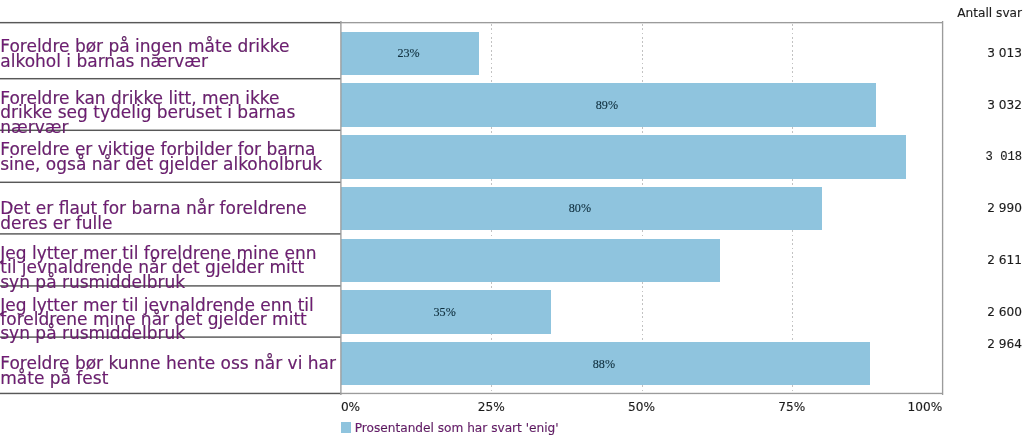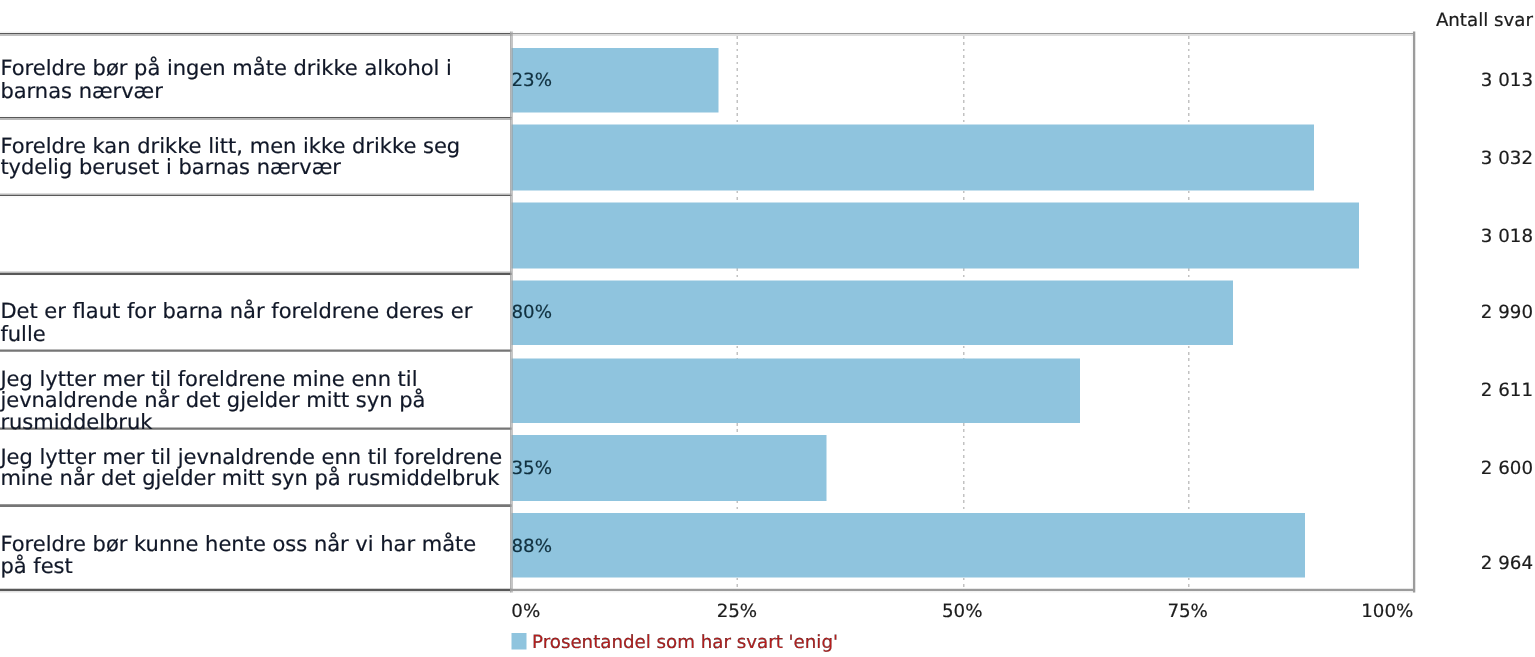--- a/index.html
+++ b/index.html
@@ -15,7 +15,7 @@
                 rgba(255,255,255,0) 1.7px,rgba(255,255,255,0) 4.3px);}
   .bar{position:absolute;}
   .lbl-text{position:absolute;left:0.25px;width:336px;
-     font-size:14px;line-height:14.4px;color:#0f172a;
+     font-size:17px;line-height:14.4px;color:#701a75;
      -webkit-text-stroke:0.14px #1c1c1c;}
   .bar-val{position:absolute;font-size:12.15px;line-height:14.4px;
      color:#10303f;text-align:left;-webkit-text-stroke:0.14px #10303f;}

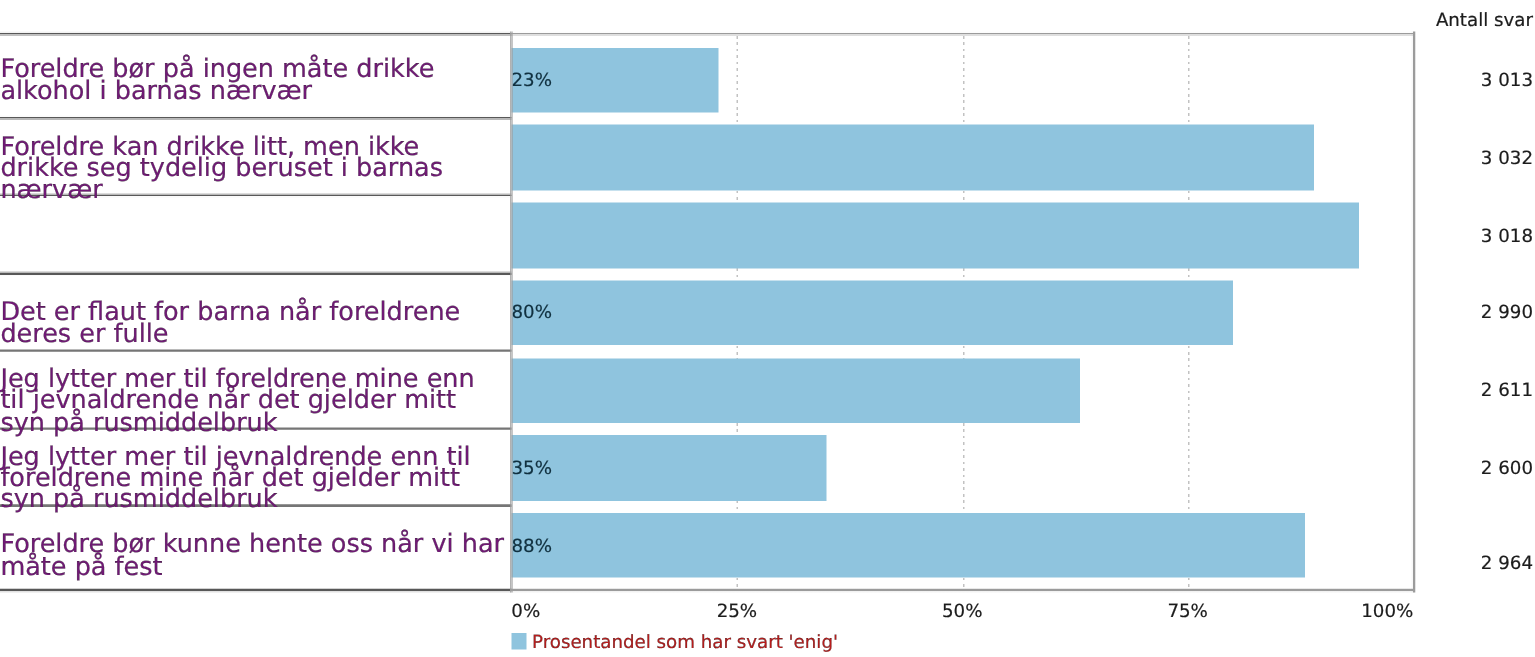--- a/index.html
+++ b/index.html
@@ -18,7 +18,7 @@
      font-size:17px;line-height:14.4px;color:#701a75;
      -webkit-text-stroke:0.14px #1c1c1c;}
   .bar-val{position:absolute;font-size:12.15px;line-height:14.4px;
-     color:#10303f;text-align:left;-webkit-text-stroke:0.14px #10303f;}
+     color:#10303f;text-align:center;font-family:Liberation Serif, serif;-webkit-text-stroke:0.14px #10303f;}
   .tick{position:absolute;top:400.3px;font-size:12.15px;line-height:14.4px;
      color:#1c1c1c;white-space:nowrap;-webkit-text-stroke:0.14px #1c1c1c;}
   .legend-sw{position:absolute;left:340.8px;top:422.4px;width:10.4px;height:10.3px;}

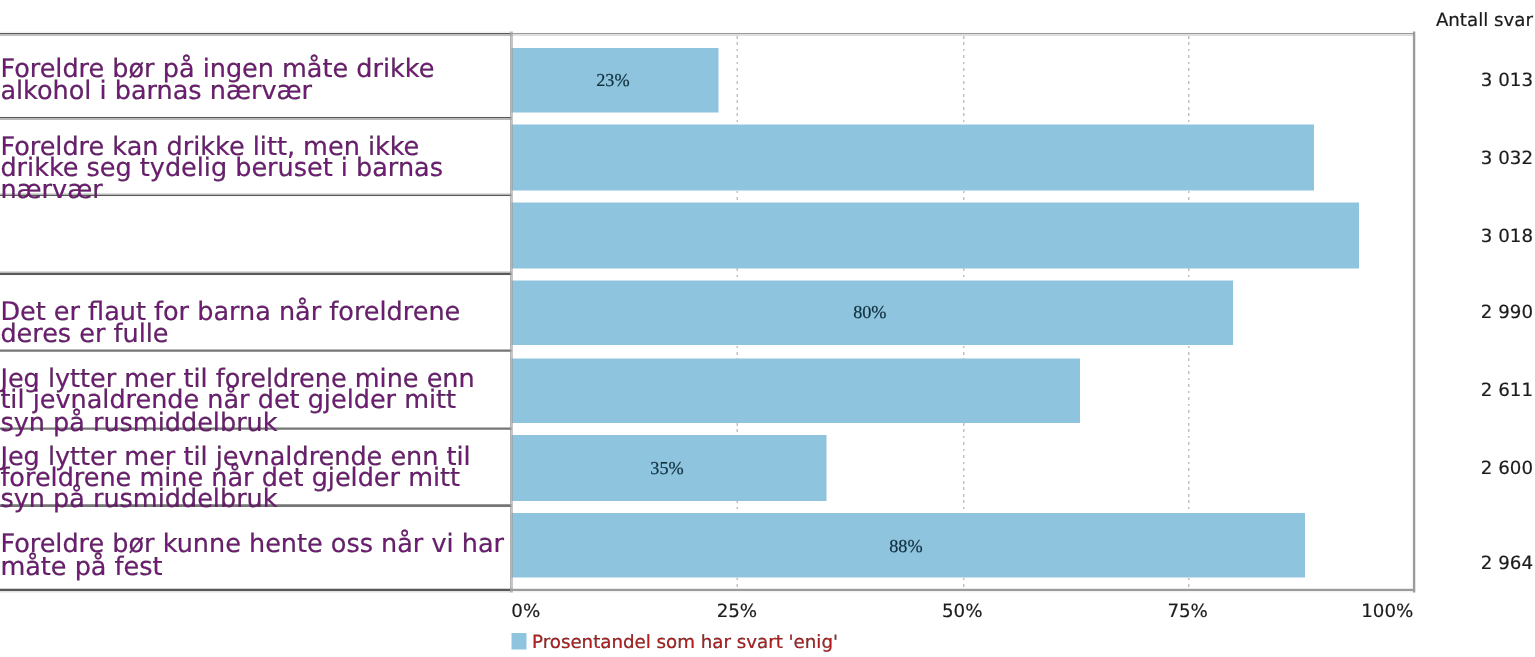--- a/index.html
+++ b/index.html
@@ -57,6 +57,7 @@
   <div class="bar" style="left: 341px; top: 341.9px; width: 528.88px; height: 43.6px; background: rgb(143, 196, 222);"></div>
 
   <div class="bar-val" style="left: 341px; width: 135.23px; top: 46.3px;">23%</div>
+  <div class="bar-val" style="left: 341px; width: 531.89px; top: 98px;">89%</div>
   <div class="bar-val" style="left: 341px; width: 477.8px; top: 201.4px;">80%</div>
   <div class="bar-val" style="left: 341px; width: 207.35px; top: 304.8px;">35%</div>
   <div class="bar-val" style="left: 341px; width: 525.88px; top: 356.5px;">88%</div>

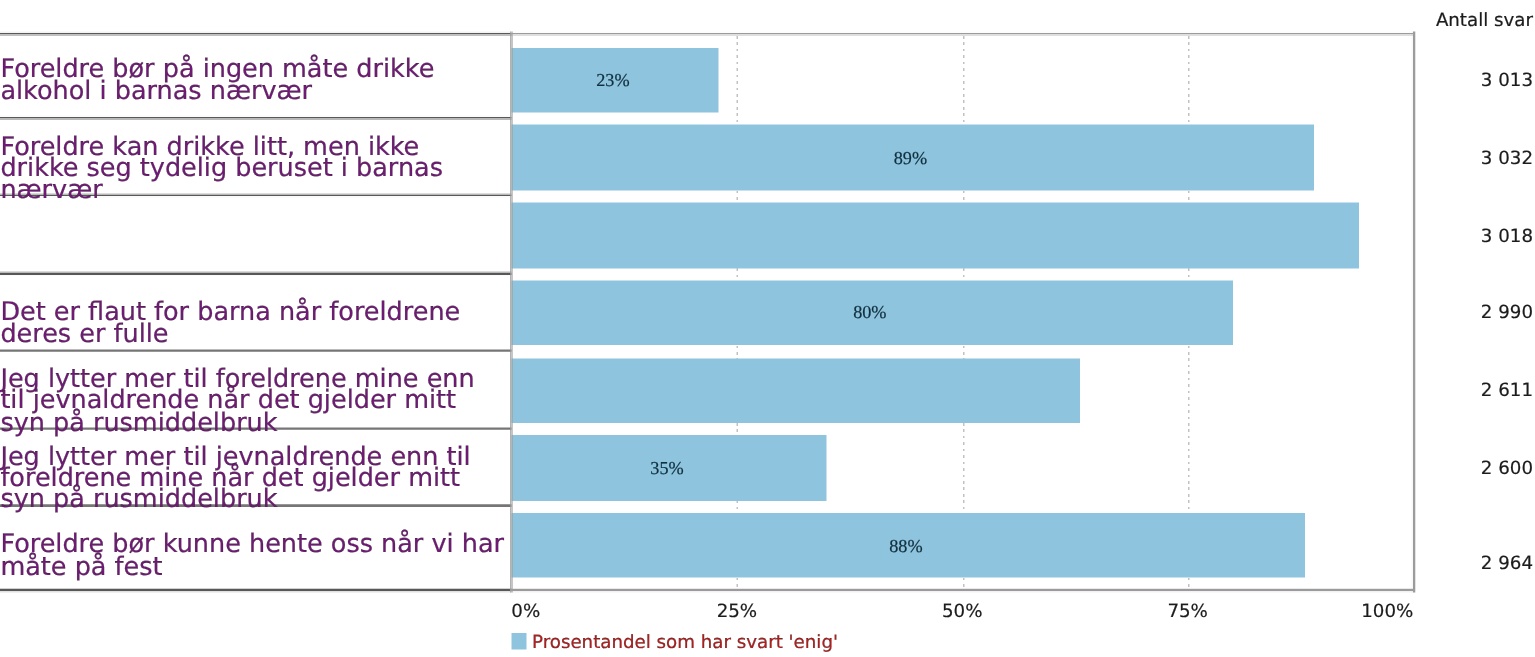--- a/index.html
+++ b/index.html
@@ -64,6 +64,7 @@
 
   <div class="lbl-text" style="top: 39.0938px;">Foreldre bør på ingen måte drikke alkohol i barnas nærvær</div>
   <div class="lbl-text" style="top: 90.7938px;">Foreldre kan drikke litt, men ikke drikke seg tydelig beruset i barnas nærvær</div>
+  <div class="lbl-text" style="top: 142.494px;">Foreldre er viktige forbilder for barna sine, også når det gjelder alkoholbruk</div>
   <div class="lbl-text" style="top: 201.397px;">Det er flaut for barna når foreldrene deres er fulle</div>
   <div class="lbl-text" style="top: 245.894px;">Jeg lytter mer til foreldrene mine enn til jevnaldrende når det gjelder mitt syn på rusmiddelbruk</div>
   <div class="lbl-text" style="top: 297.594px;">Jeg lytter mer til jevnaldrende enn til foreldrene mine når det gjelder mitt syn på rusmiddelbruk</div>

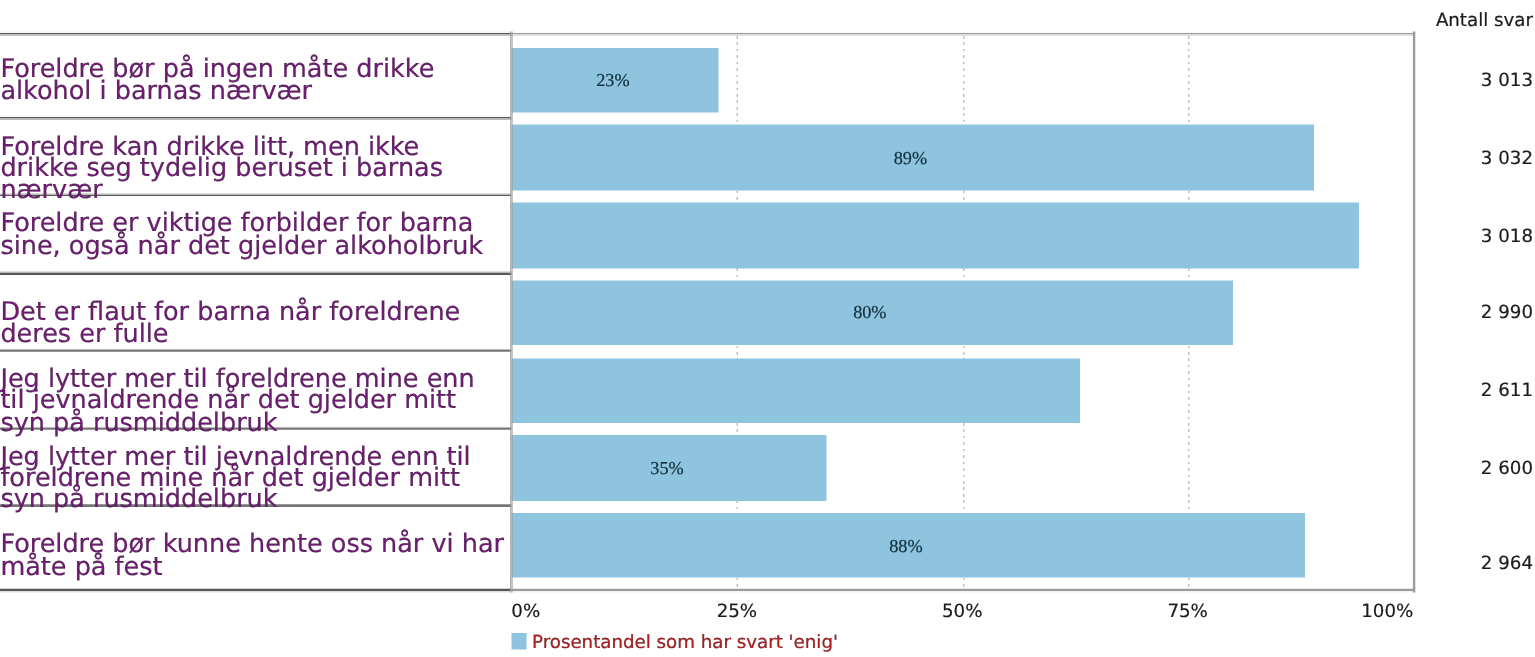--- a/index.html
+++ b/index.html
@@ -87,7 +87,7 @@
   <div class="count count-hdr">Antall svar</div>
   <div class="count" style="top: 46.3px;">3 013</div>
   <div class="count" style="top: 98px;">3 032</div>
-  <div class="count" style="top: 149.7px;">3 018</div>
+  <div class="count" style="top: 149.7px; font-family: Liberation Mono, monospace;">3 018</div>
   <div class="count" style="top: 201.4px;">2 990</div>
   <div class="count" style="top: 253.1px;">2 611</div>
   <div class="count" style="top: 304.8px;">2 600</div>

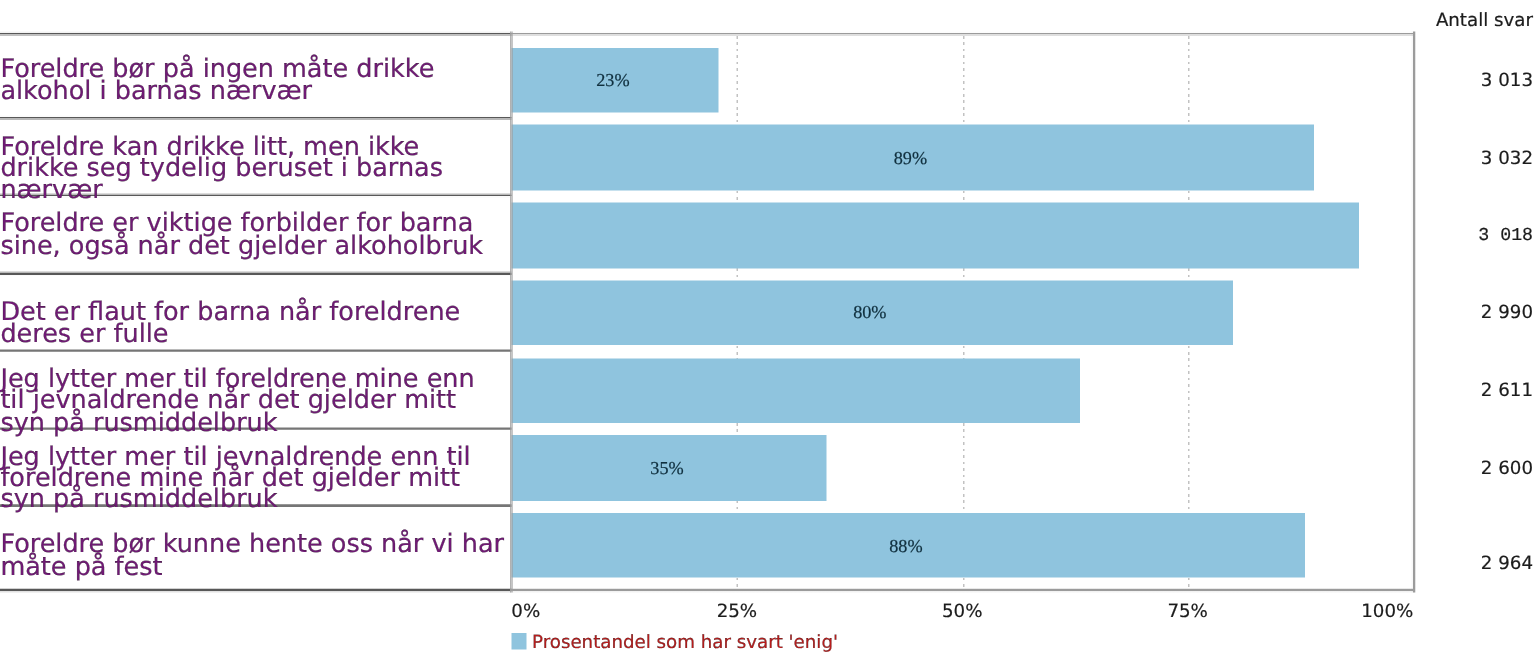--- a/index.html
+++ b/index.html
@@ -91,7 +91,7 @@
   <div class="count" style="top: 201.4px;">2 990</div>
   <div class="count" style="top: 253.1px;">2 611</div>
   <div class="count" style="top: 304.8px;">2 600</div>
-  <div class="count" style="top: 368px;">2 964</div>
+  <div class="count" style="top: 337px;">2 964</div>
 
 </div>
 

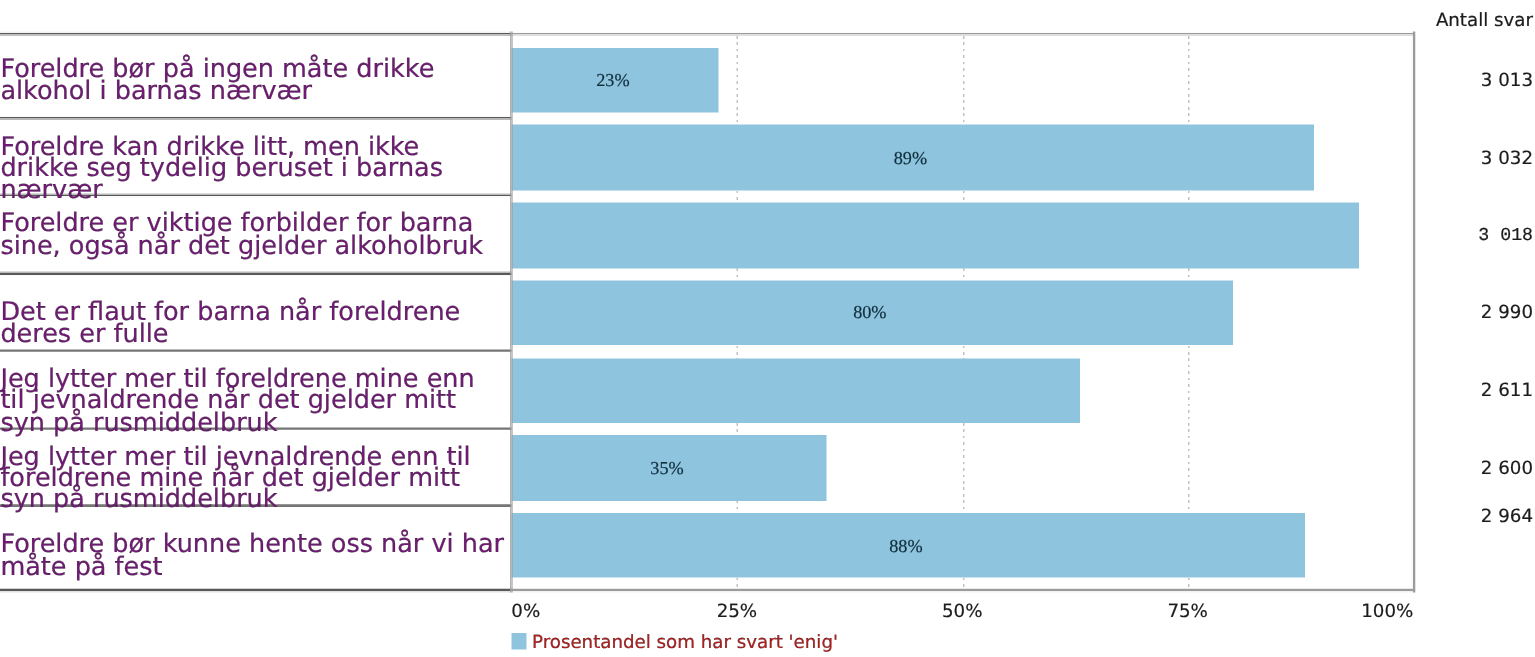--- a/index.html
+++ b/index.html
@@ -23,7 +23,7 @@
      color:#1c1c1c;white-space:nowrap;-webkit-text-stroke:0.14px #1c1c1c;}
   .legend-sw{position:absolute;left:340.8px;top:422.4px;width:10.4px;height:10.3px;}
   .legend-tx{position:absolute;left:354.7px;top:420.6px;font-size:12.15px;
-     line-height:14.4px;color:#b91c1c;white-space:nowrap;
+     line-height:14.4px;color:#701a75;white-space:nowrap;
      -webkit-text-stroke:0.14px #1c1c1c;}
   .count{position:absolute;right:1px;font-size:12.15px;line-height:14.4px;
      color:#1c1c1c;white-space:nowrap;text-align:right;

